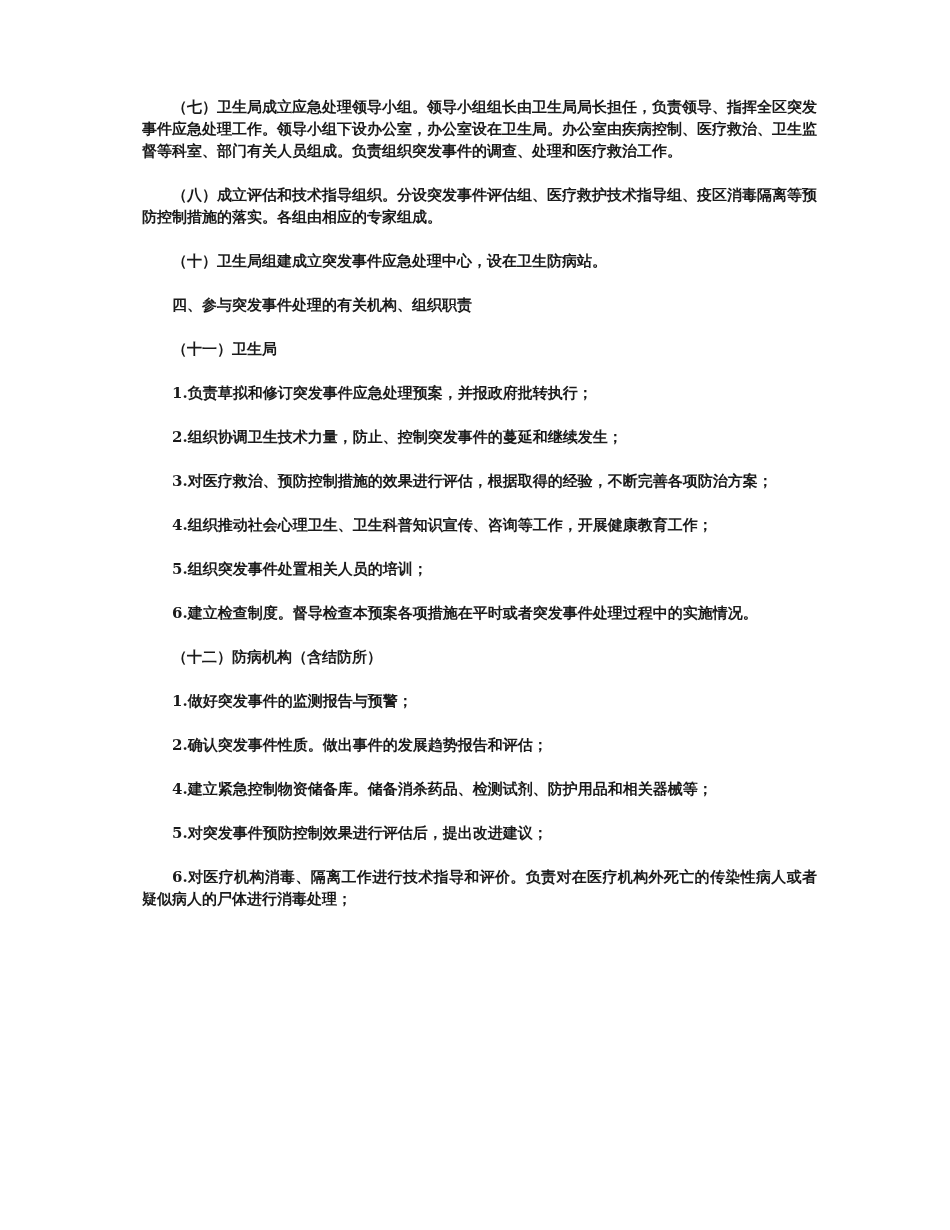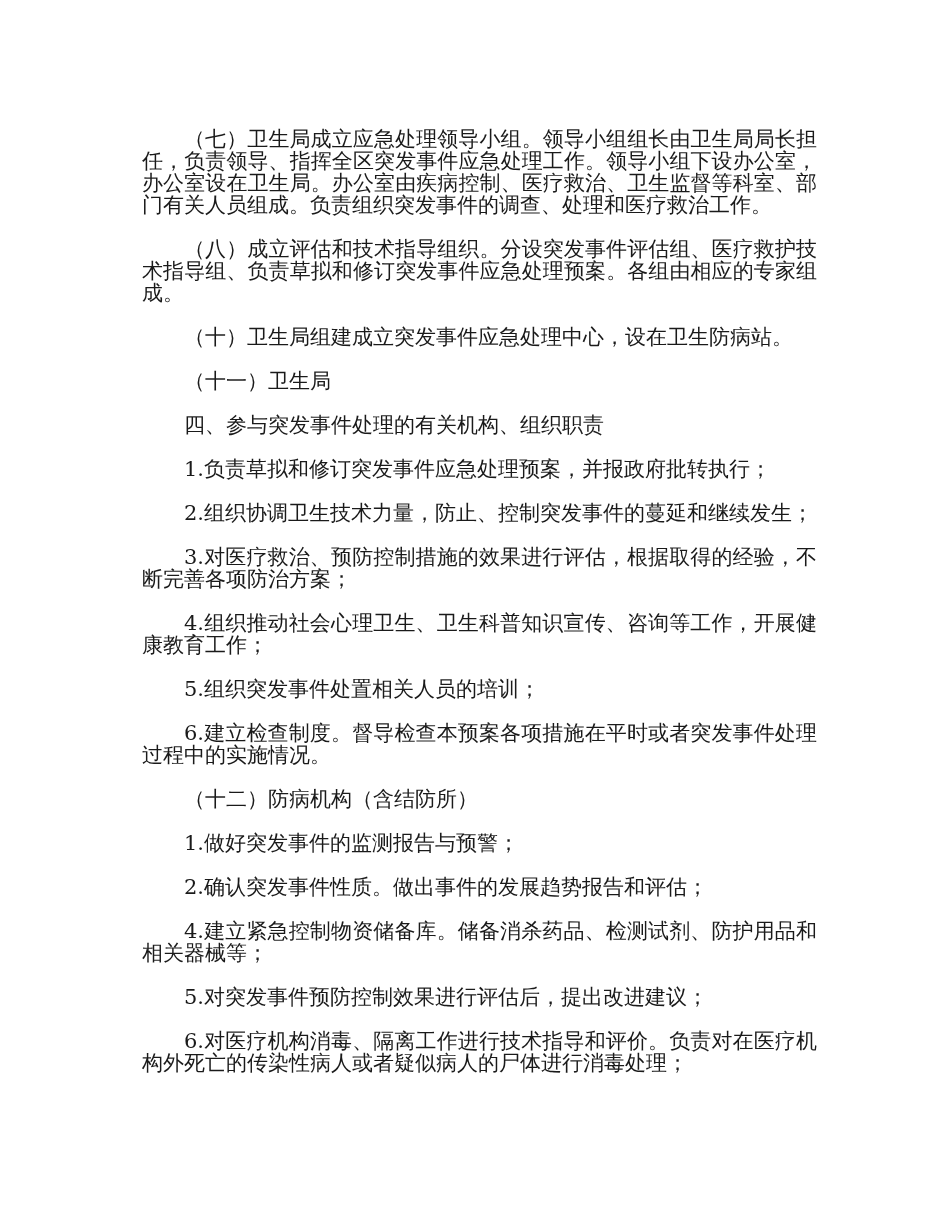--- a/index.html
+++ b/index.html
@@ -16,12 +16,13 @@
     .page {
       position: absolute;
       left: 142px;
-      top: 128px;
+      top: 96px;
       width: 675px;
       font-family: "DejaVu Serif", "Liberation Serif", serif;
-      font-size: 21px;
+      font-size: 15px;
       line-height: 22px;
       color: #1a1a1a;
+      font-weight: bold;
     }
     .para {
       margin: 0 0 22px 0;

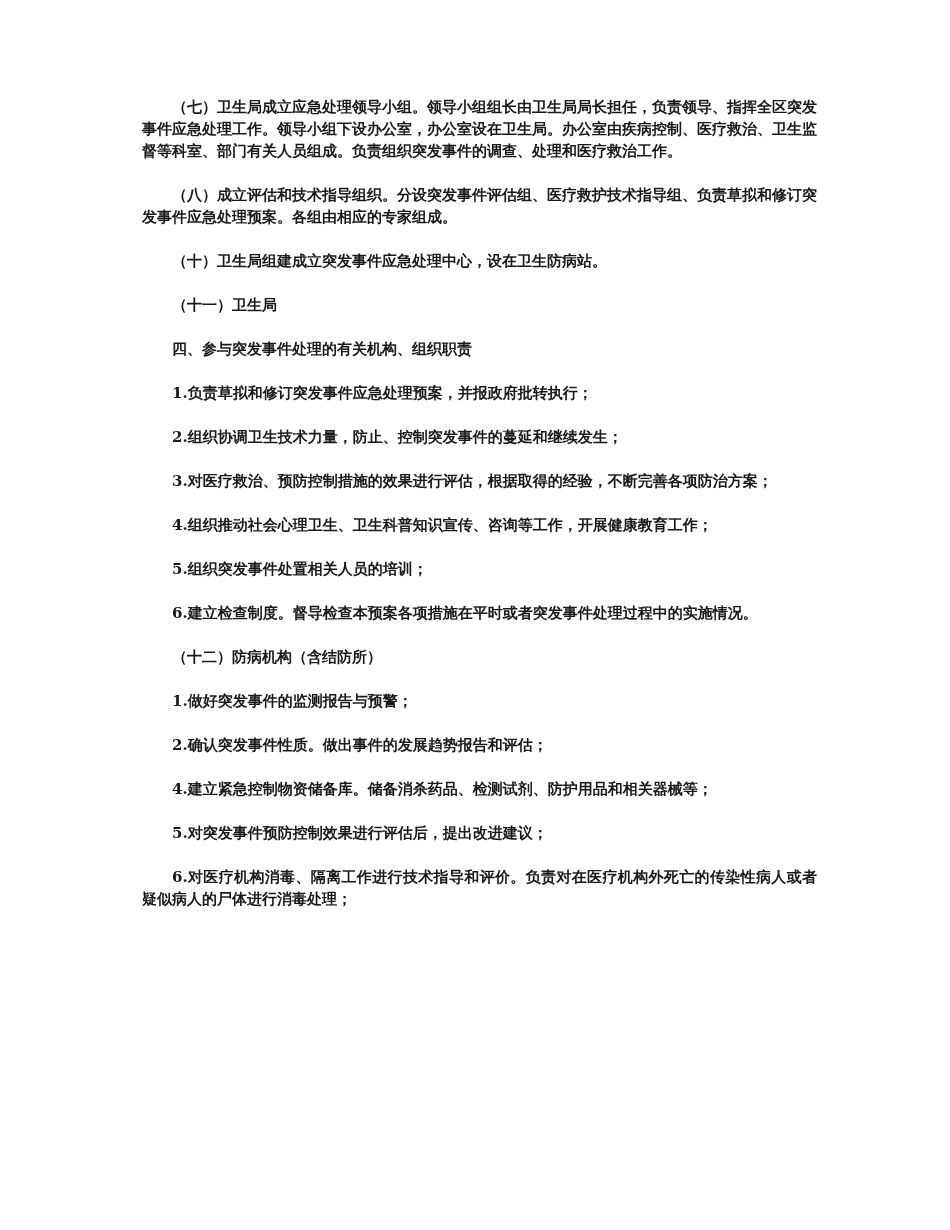--- a/index.html
+++ b/index.html
@@ -37,7 +37,7 @@
 
 <div class="page">
   <p class="para">（七）卫生局成立应急处理领导小组。领导小组组长由卫生局局长担任，负责领导、指挥全区突发事件应急处理工作。领导小组下设办公室，办公室设在卫生局。办公室由疾病控制、医疗救治、卫生监督等科室、部门有关人员组成。负责组织突发事件的调查、处理和医疗救治工作。</p>
-  <p class="para">（八）成立评估和技术指导组织。分设突发事件评估组、医疗救护技术指导组、负责草拟和修订突发事件应急处理预案。各组由相应的专家组成。</p>
+  <p class="para">（八）成立评估和技术指导组织。分设突发事件评估组、医疗救护技术指导组、疫区消毒隔离等预防控制措施的落实。各组由相应的专家组成。</p>
   <p class="para">（十）卫生局组建成立突发事件应急处理中心，设在卫生防病站。</p>
   <p class="para">（十一）卫生局</p>
   <p class="para">四、参与突发事件处理的有关机构、组织职责</p>

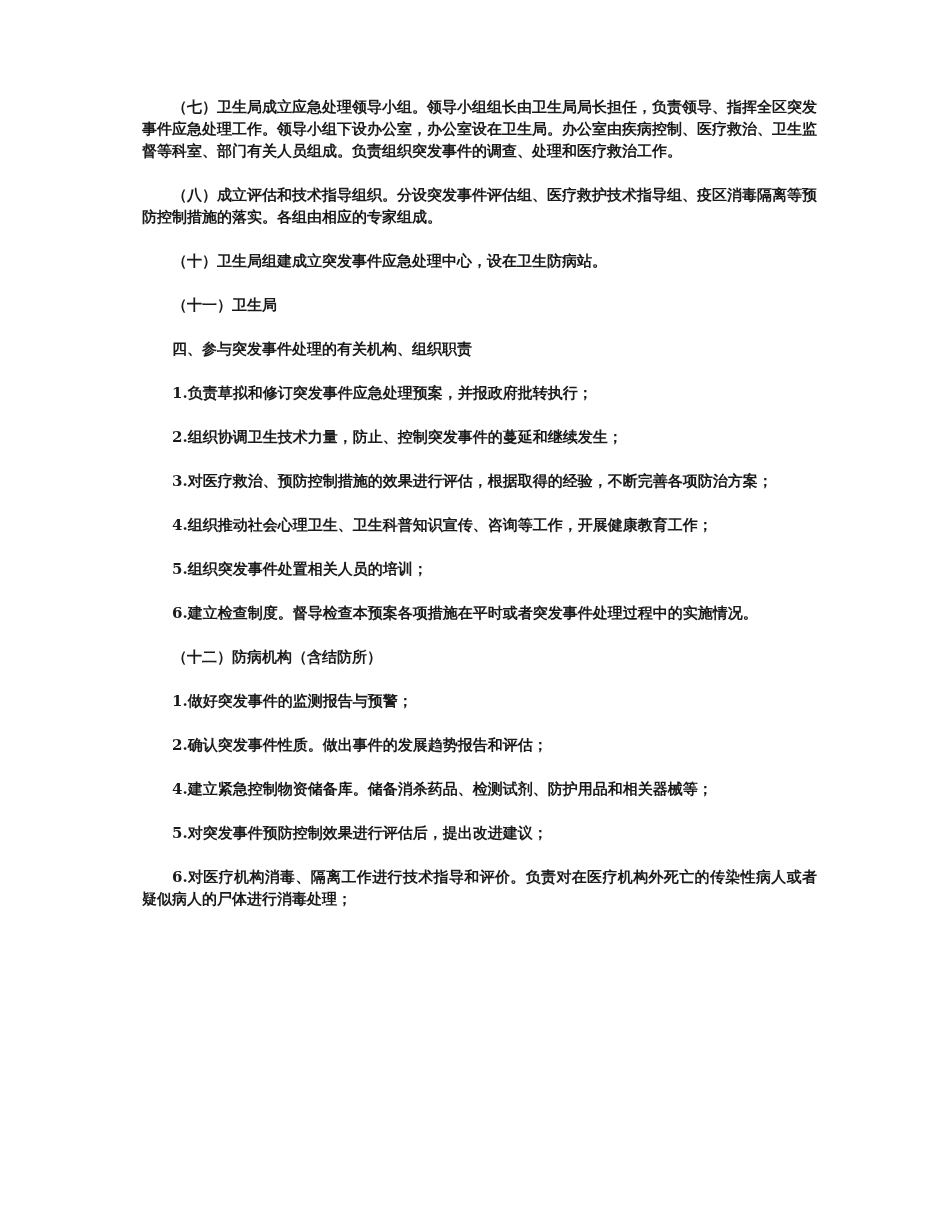--- a/index.html
+++ b/index.html
@@ -39,8 +39,8 @@
   <p class="para">（七）卫生局成立应急处理领导小组。领导小组组长由卫生局局长担任，负责领导、指挥全区突发事件应急处理工作。领导小组下设办公室，办公室设在卫生局。办公室由疾病控制、医疗救治、卫生监督等科室、部门有关人员组成。负责组织突发事件的调查、处理和医疗救治工作。</p>
   <p class="para">（八）成立评估和技术指导组织。分设突发事件评估组、医疗救护技术指导组、疫区消毒隔离等预防控制措施的落实。各组由相应的专家组成。</p>
   <p class="para">（十）卫生局组建成立突发事件应急处理中心，设在卫生防病站。</p>
+  <p class="para">四、参与突发事件处理的有关机构、组织职责</p>
   <p class="para">（十一）卫生局</p>
-  <p class="para">四、参与突发事件处理的有关机构、组织职责</p>
   <p class="para">1.负责草拟和修订突发事件应急处理预案，并报政府批转执行；</p>
   <p class="para">2.组织协调卫生技术力量，防止、控制突发事件的蔓延和继续发生；</p>
   <p class="para">3.对医疗救治、预防控制措施的效果进行评估，根据取得的经验，不断完善各项防治方案；</p>

